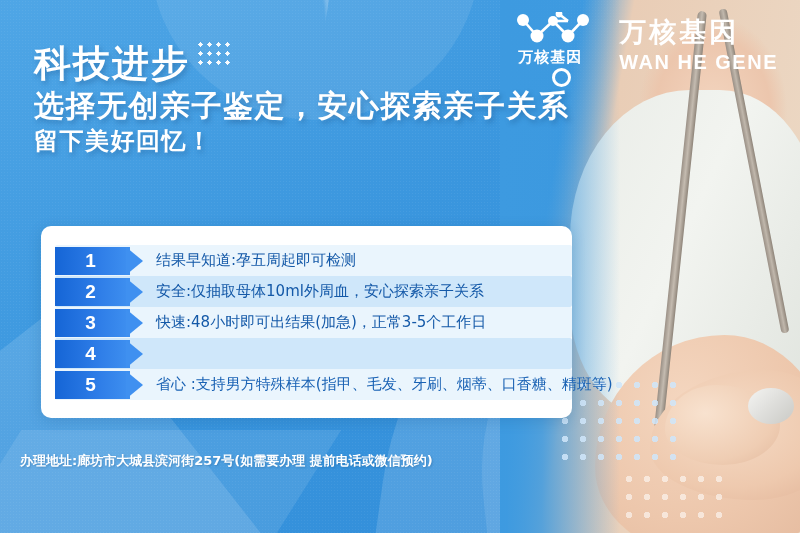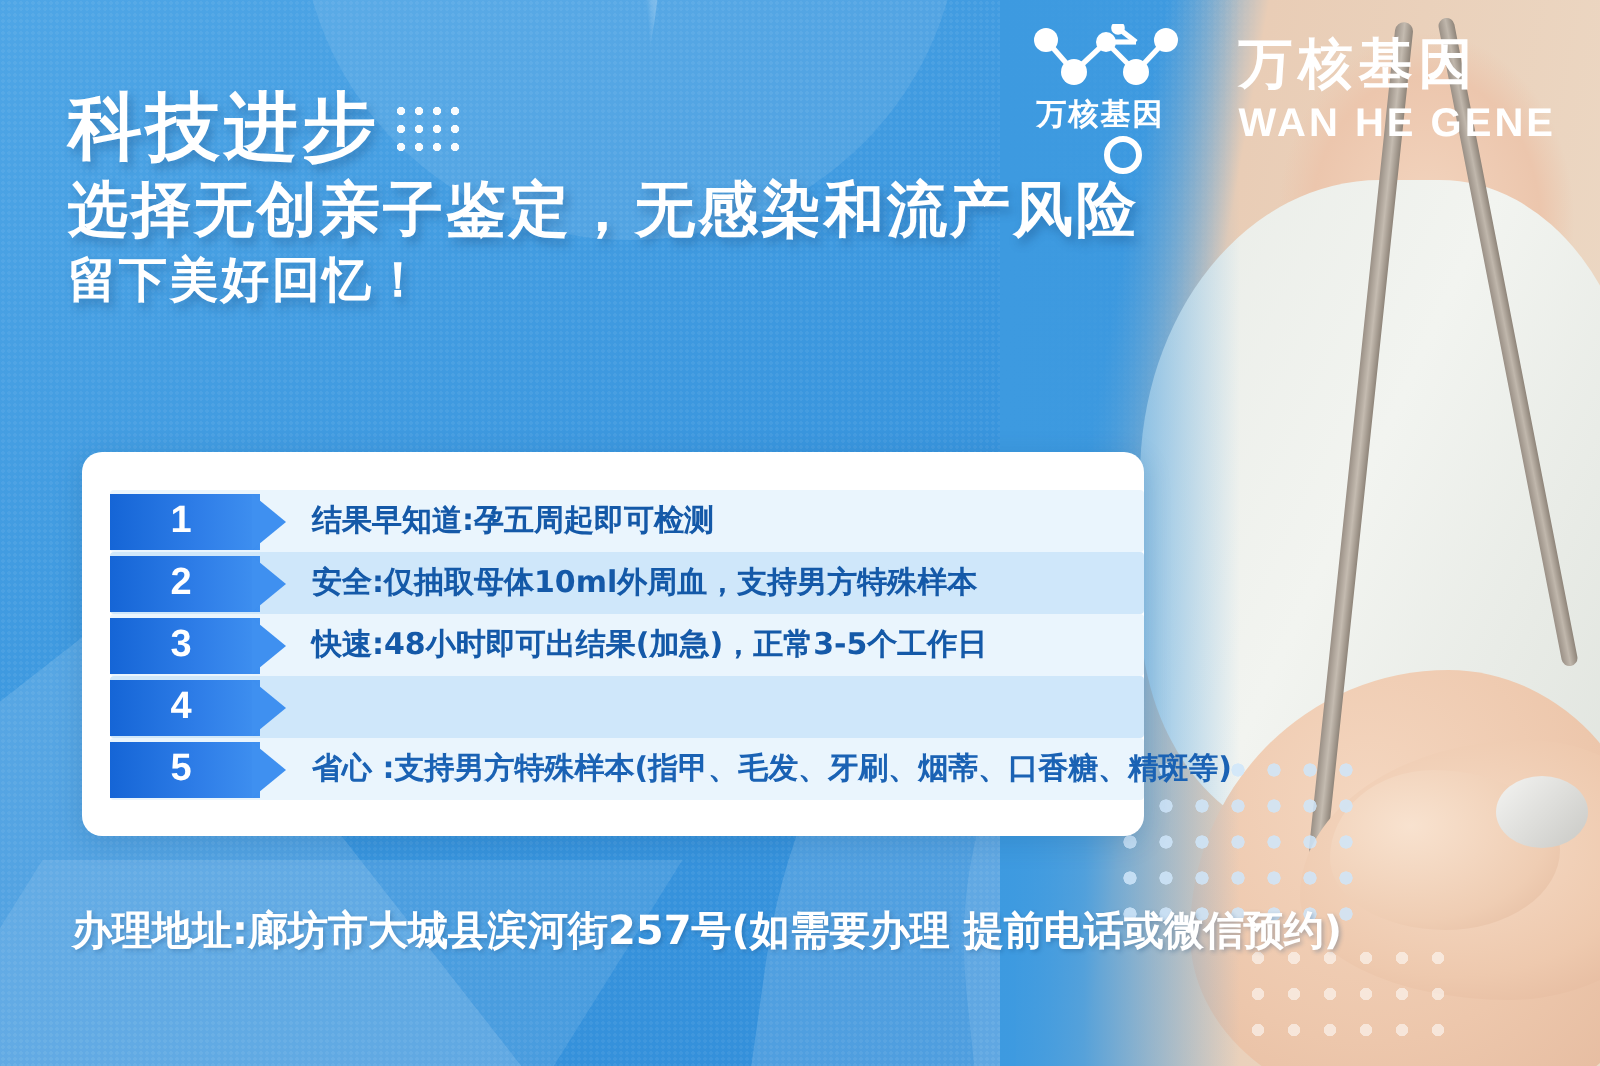--- a/index.html
+++ b/index.html
@@ -132,7 +132,7 @@
   .hl{
     font-size:37px;font-weight:700;letter-spacing:2px;line-height:1.28;
     text-shadow:2px 3px 5px rgba(20,70,120,.35);
-    white-space:nowrap;display:flex;align-items:center;
+    white-space:nowrap;display:flex;
   }
   .hl-2{font-size:30px;letter-spacing:1.5px;}
   .hl-3{font-size:24px;letter-spacing:1.5px;}

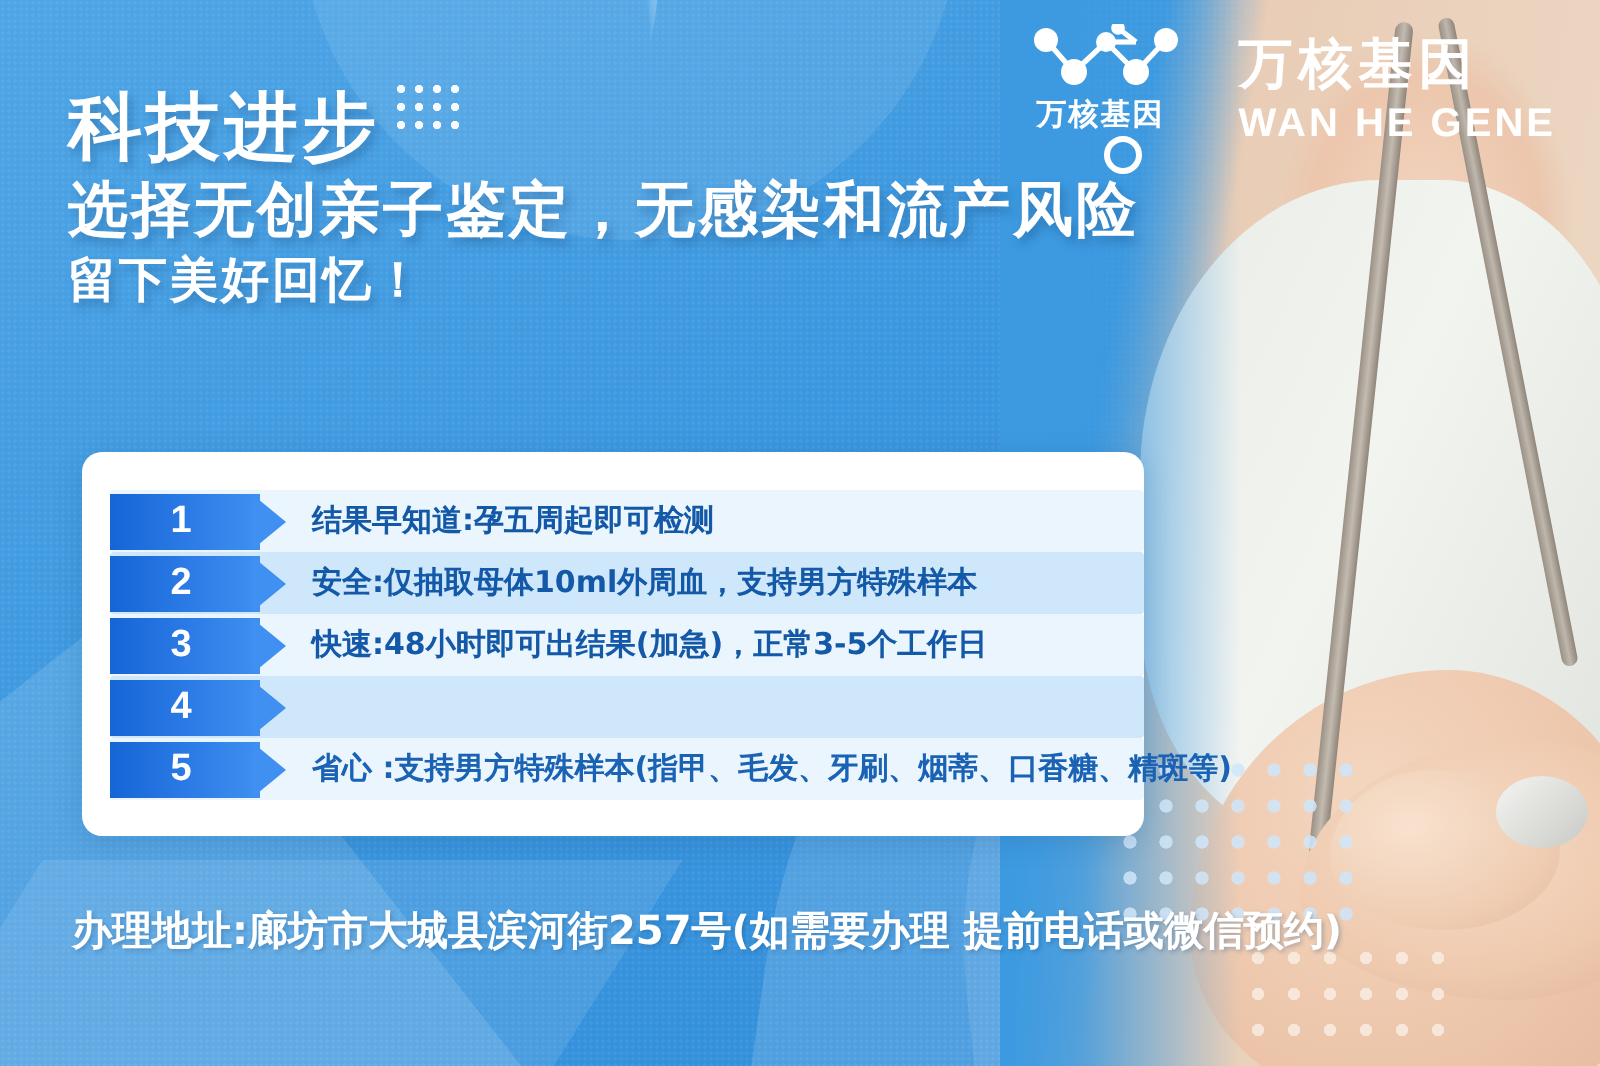--- a/index.html
+++ b/index.html
@@ -251,7 +251,7 @@
       <span>科技进步</span>
       <span class="dotsep"></span>
     </div>
-    <div class="hl hl-2">选择无创亲子鉴定，无感染和流产风险</div>
+    <div class="hl hl-2">选择无创亲子鉴定，安心探索亲子关系</div>
     <div class="hl hl-3">留下美好回忆！</div>
   </div>
 

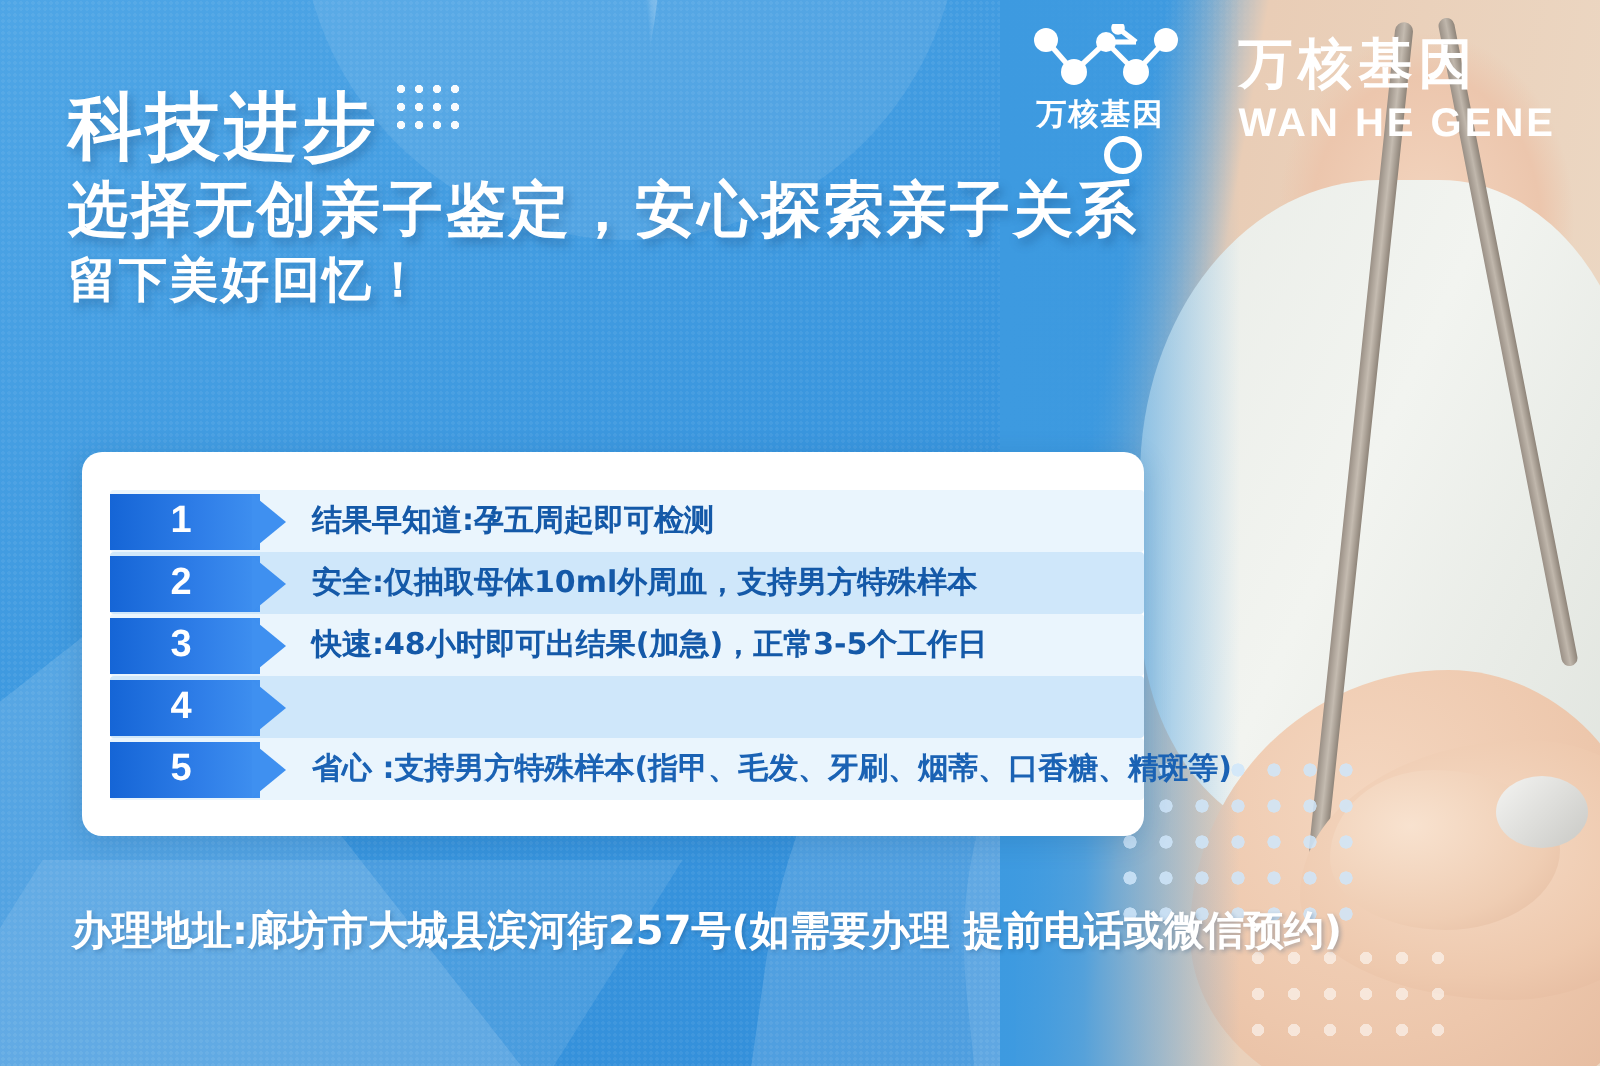--- a/index.html
+++ b/index.html
@@ -168,7 +168,7 @@
   }
   .row-text{
     position:relative;z-index:3;margin-left:26px;
-    font-size:15px;color:#1459a8;font-weight:700;white-space:nowrap;
+    font-size:15px;color:#1459a8;font-weight:400;white-space:nowrap;
     font-family:"DejaVu Sans","Liberation Sans",sans-serif;
     text-align:right;
   }

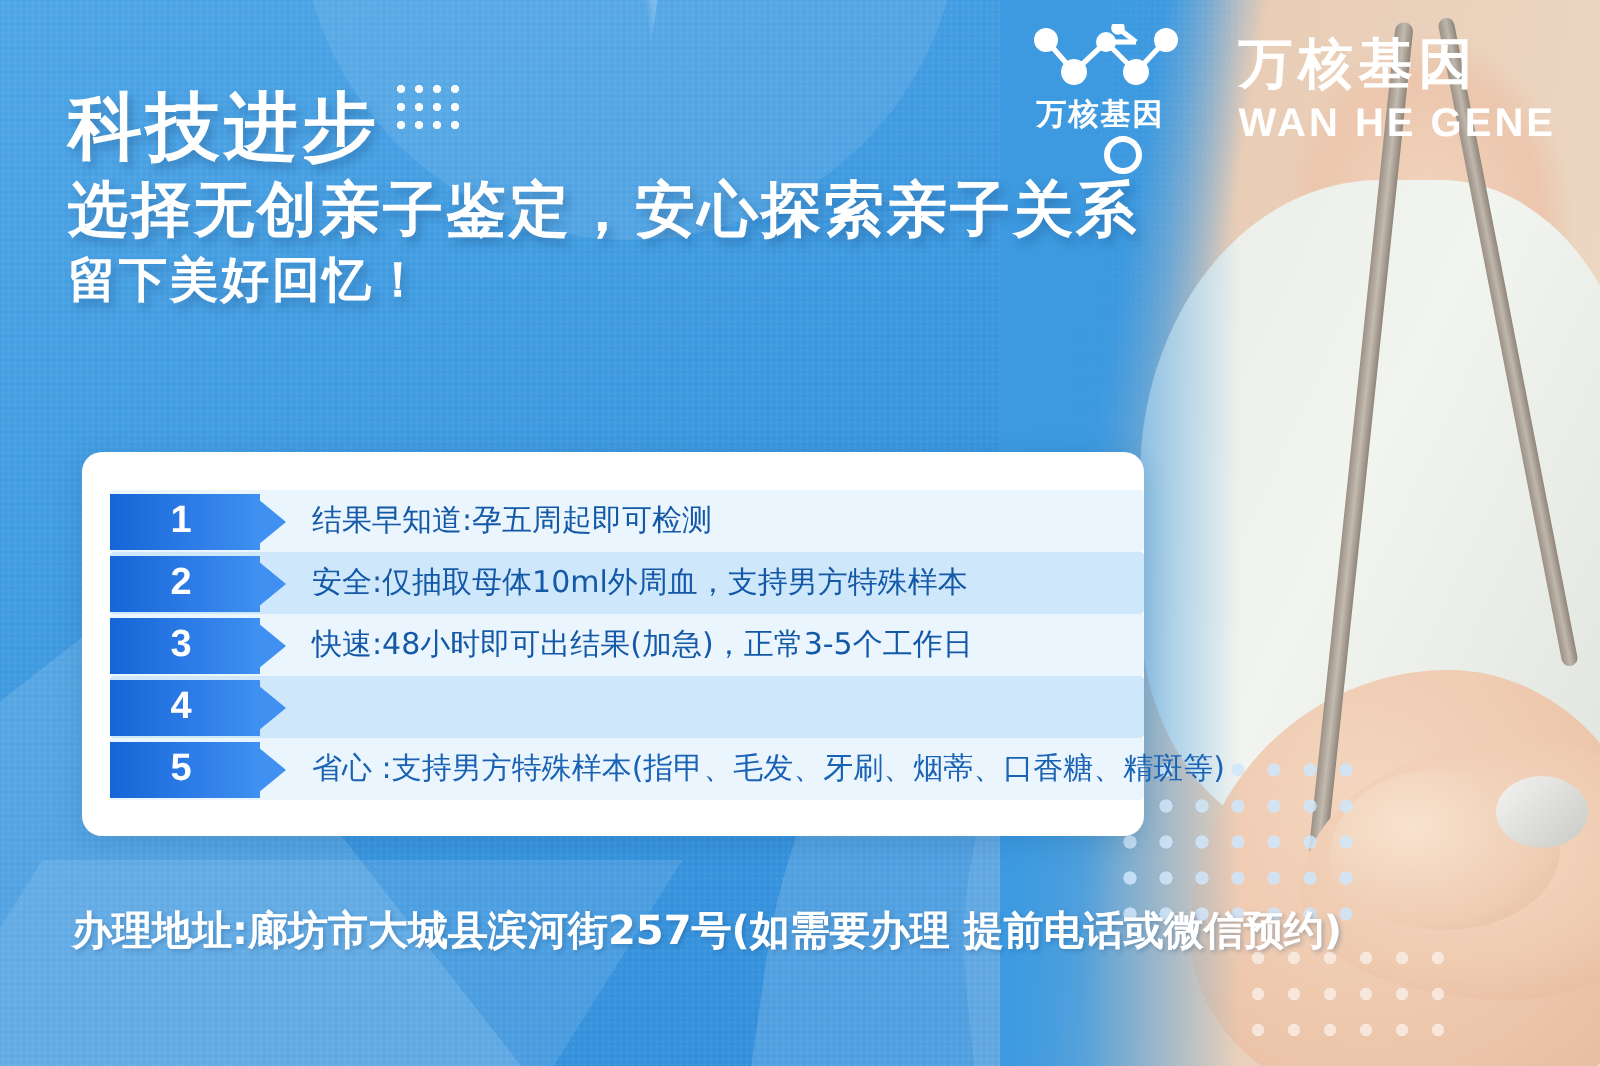--- a/index.html
+++ b/index.html
@@ -267,7 +267,7 @@
       <div class="row even">
         <div class="row-text-bg"></div>
         <div class="badge">2</div>
-        <div class="row-text">安全:仅抽取母体10ml外周血，支持男方特殊样本</div>
+        <div class="row-text">安全:仅抽取母体10ml外周血，安心探索亲子关系</div>
       </div>
 
       <div class="row odd">

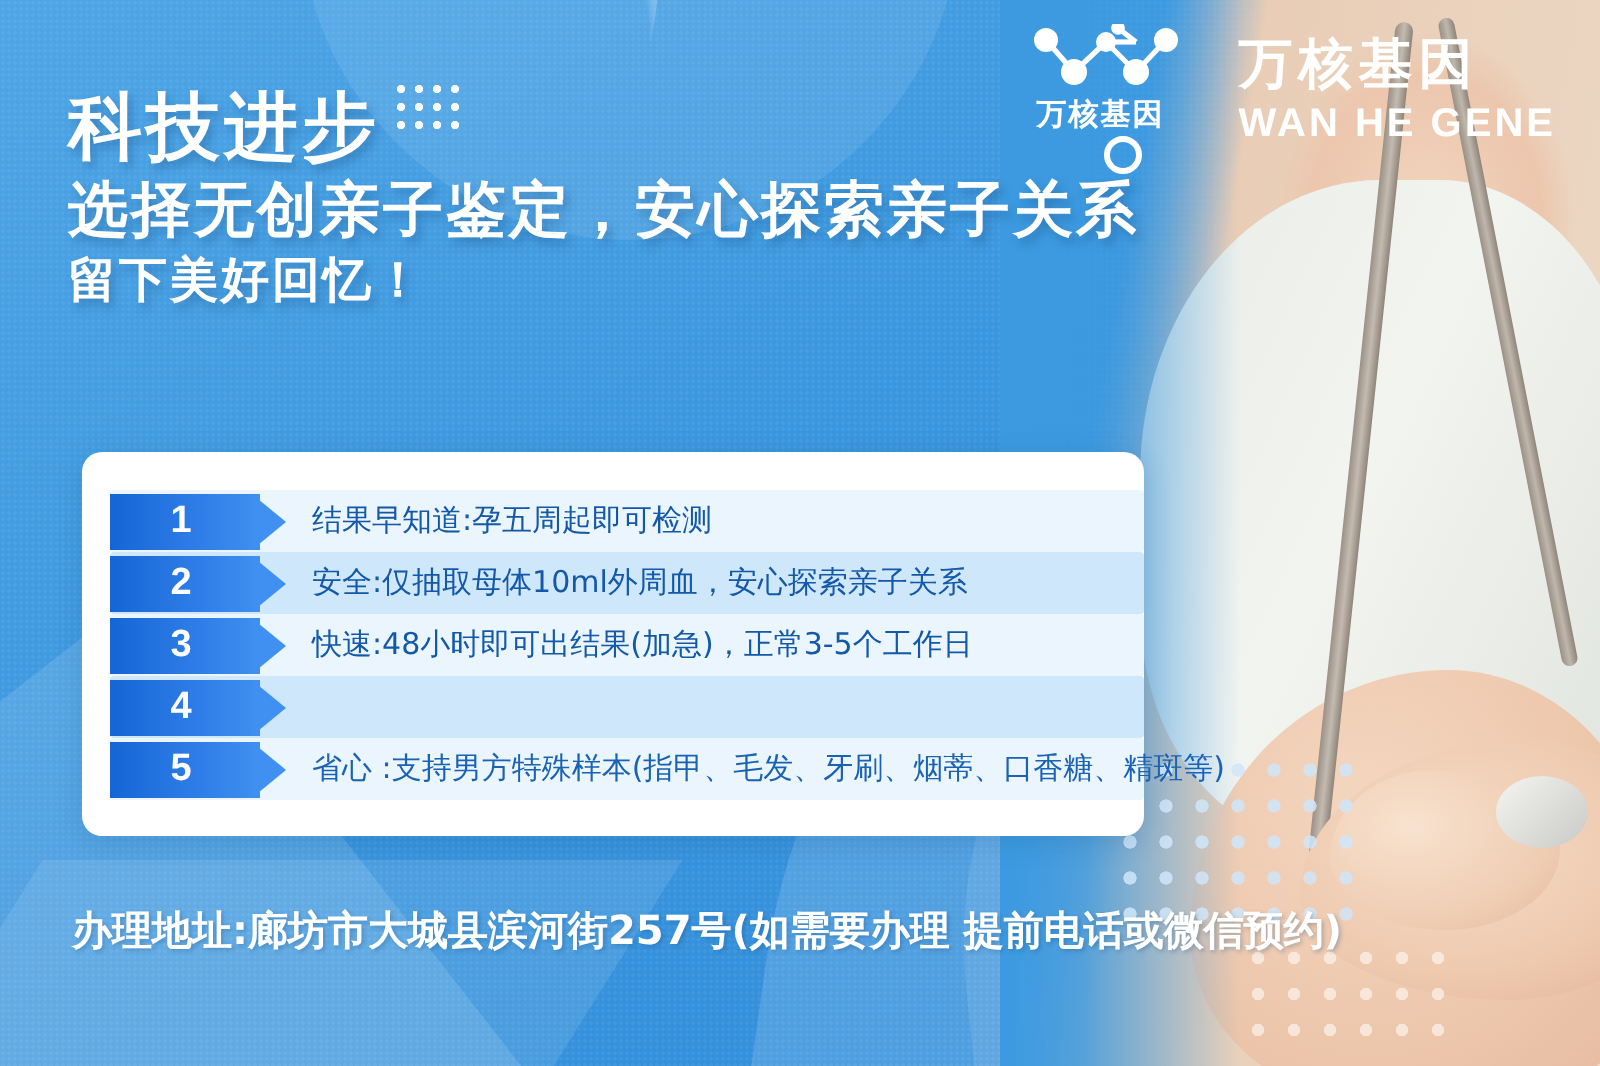--- a/index.html
+++ b/index.html
@@ -175,7 +175,7 @@
   .row.last .row-text{color:#1a62b4;}
   
   .address{
-    position:absolute;left:36px;top:452px;color:#fff;font-size:20px;font-weight:700;
+    position:absolute;left:20px;top:452px;color:#fff;font-size:13px;font-weight:700;
     text-shadow:1px 1px 2px rgba(20,70,120,.3);
     font-family:"DejaVu Sans","Liberation Sans",sans-serif;white-space:nowrap;
   }

